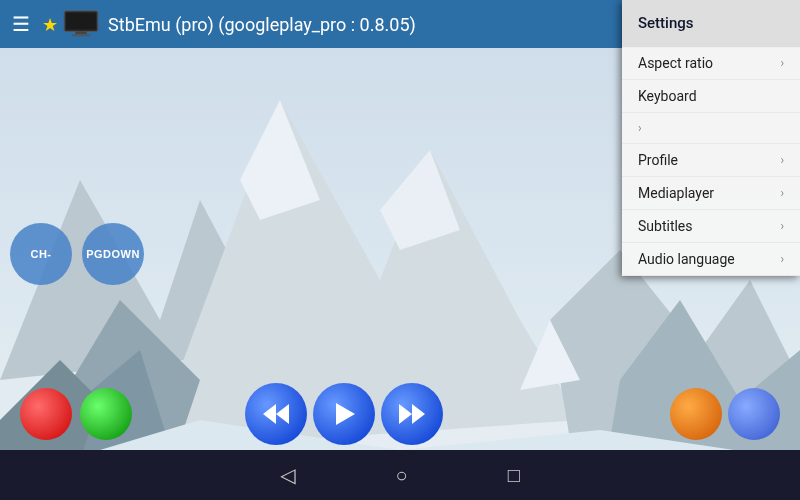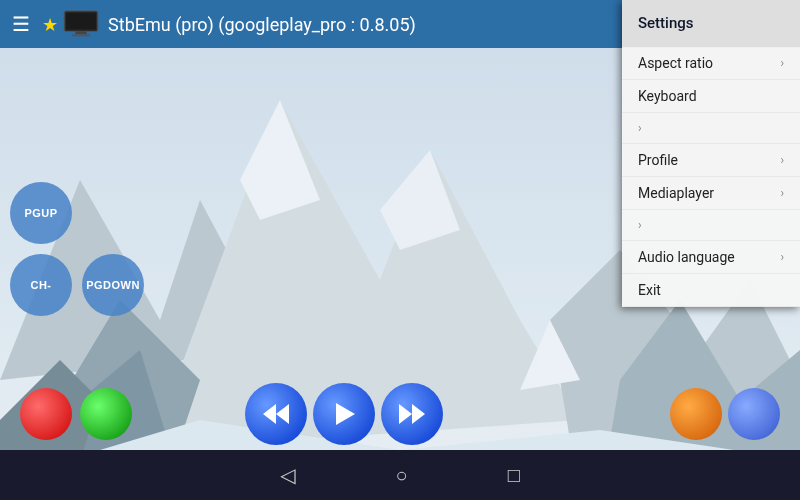--- a/index.html
+++ b/index.html
@@ -251,7 +251,6 @@
 
   <div id="controls-overlay">
     <div class="ctrl-row">
-      <button class="ctrl-btn">PGUP</button>
     </div>
     <div class="ctrl-row">
       <button class="ctrl-btn">CH-</button>

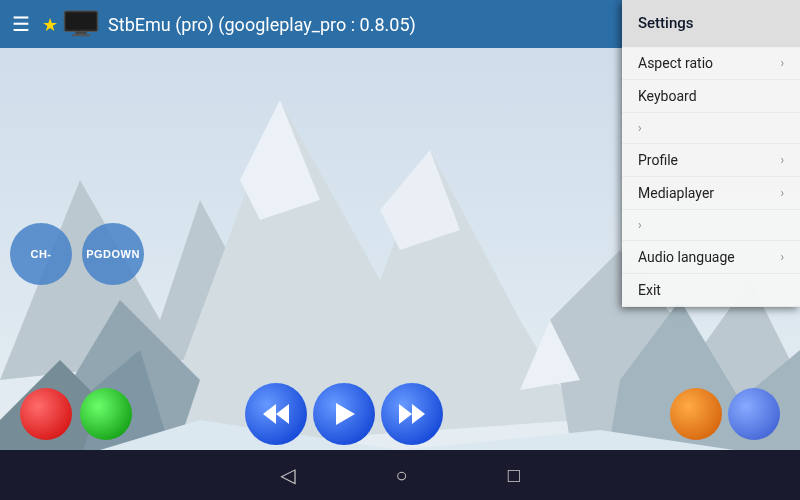--- a/index.html
+++ b/index.html
@@ -320,6 +320,7 @@
       <span class="menu-chevron">›</span>
     </div>
     <div class="menu-item">
+      <span class="menu-item-label">Subtitles</span>
       <span class="menu-chevron">›</span>
     </div>
     <div class="menu-item">

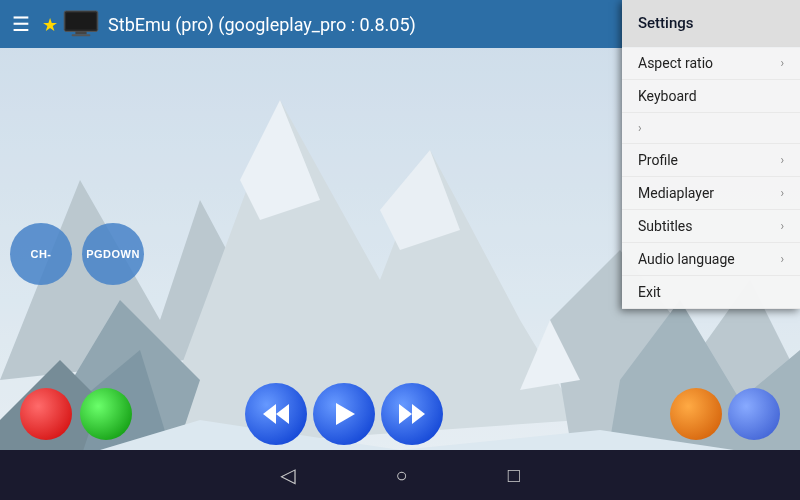--- a/index.html
+++ b/index.html
@@ -327,9 +327,6 @@
       <span class="menu-item-label">Audio language</span>
       <span class="menu-chevron">›</span>
     </div>
-    <div class="menu-item exit-item">
-      <span class="menu-item-label">Exit</span>
-    </div>
   </div>
 
 </div>

